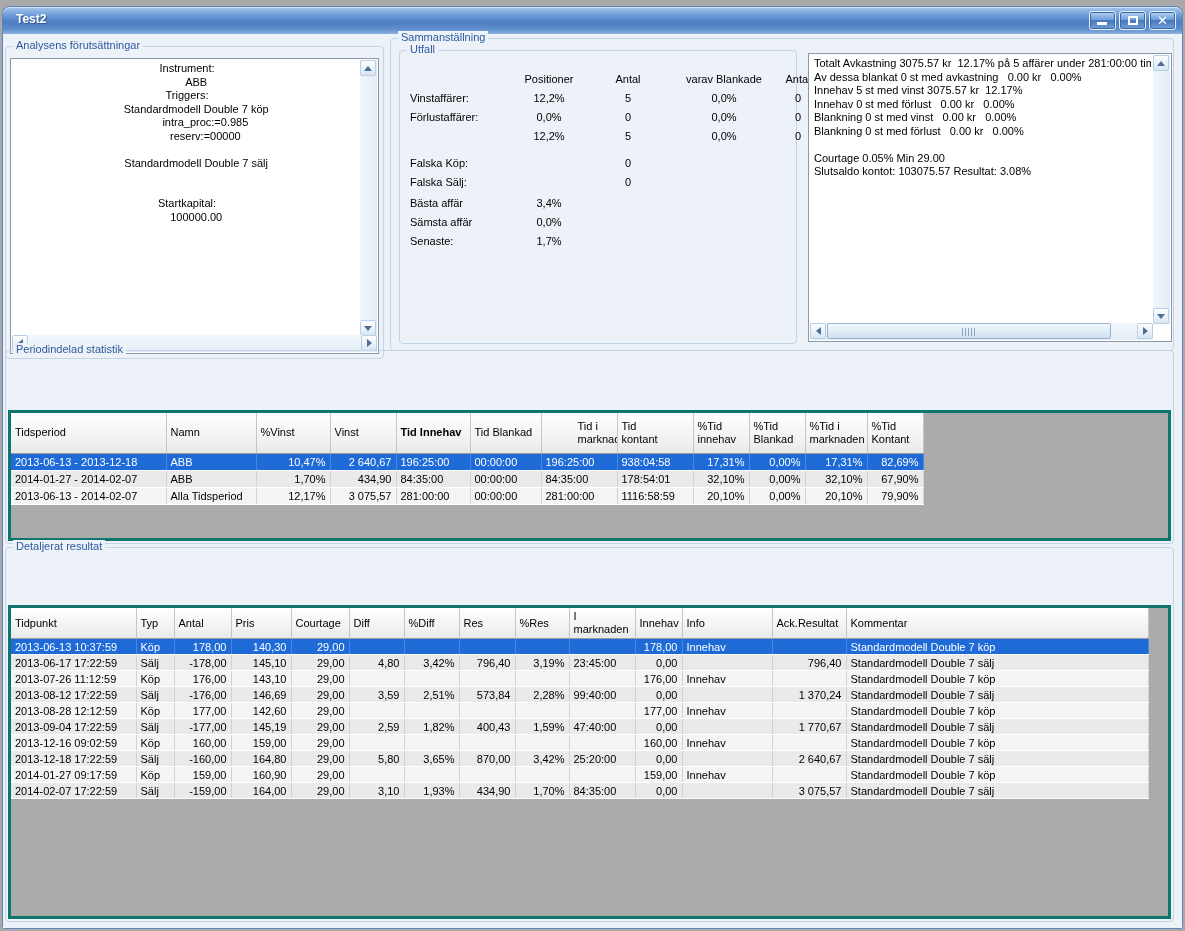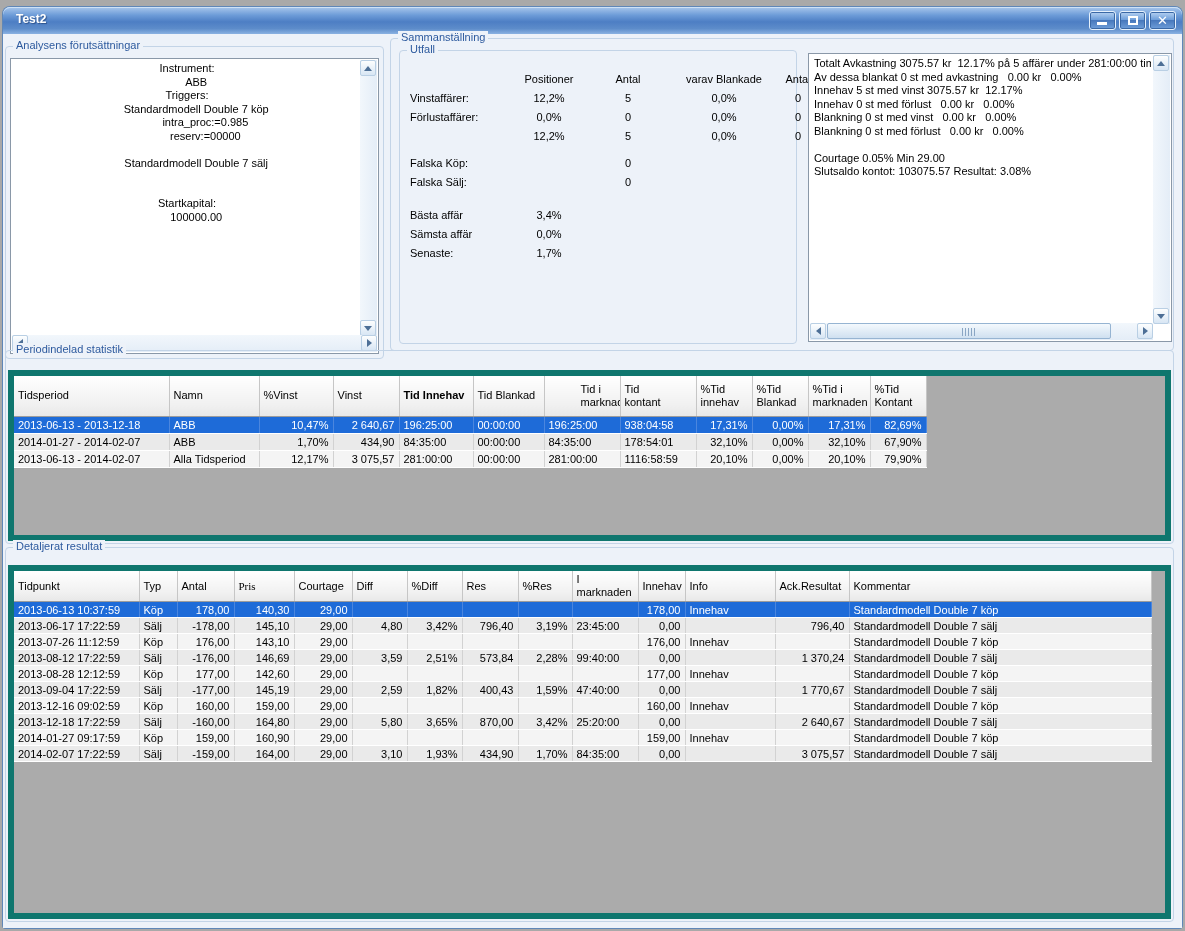--- a/index.html
+++ b/index.html
@@ -59,7 +59,7 @@
   .urow .c3 { width:112px; text-align:center; }
   .urow .c4 { width:36px;  text-align:center; }
   .urow.gap  { margin-top:8px; }
-  .urow.gap2 { margin-top:14px; }
+  .urow.gap2 { margin-top:2px; }
 
   
   .tablewrap { position:absolute; background:#ababab; border:6px solid #0f766e; overflow:hidden; }

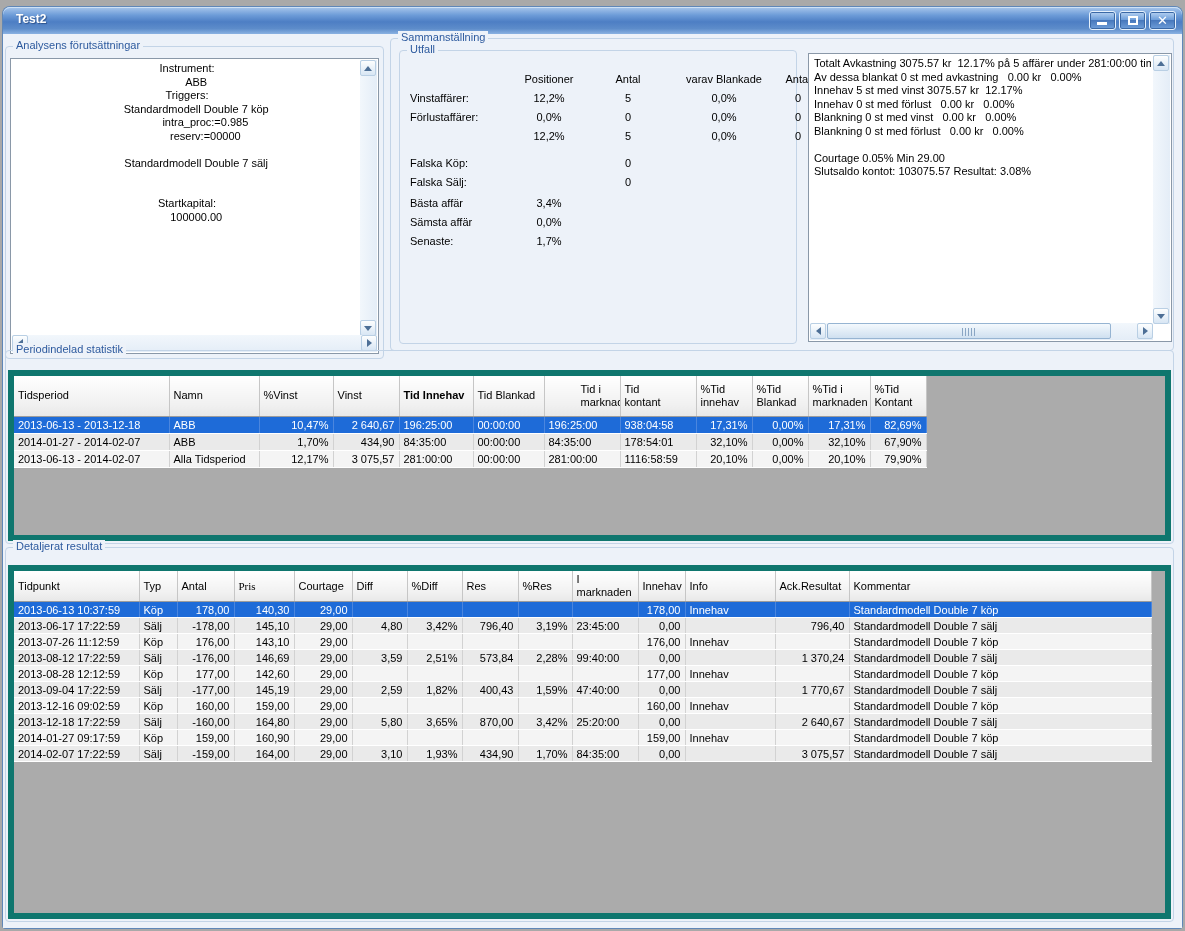--- a/index.html
+++ b/index.html
@@ -62,7 +62,7 @@
   .urow.gap2 { margin-top:2px; }
 
   
-  .tablewrap { position:absolute; background:#ababab; border:6px solid #0f766e; overflow:hidden; }
+  .tablewrap { position:absolute; background:#ababab; border:3px solid #0f766e; overflow:hidden;margin-top:40px; }
   table.grid { border-collapse:collapse; table-layout:fixed; font-size:11px; background:transparent; }
   table.grid th { font-weight:normal; text-align:left; vertical-align:middle; padding:2px 4px;
                   background:linear-gradient(180deg,#ffffff,#f1f1f1 70%,#e8e8e8);

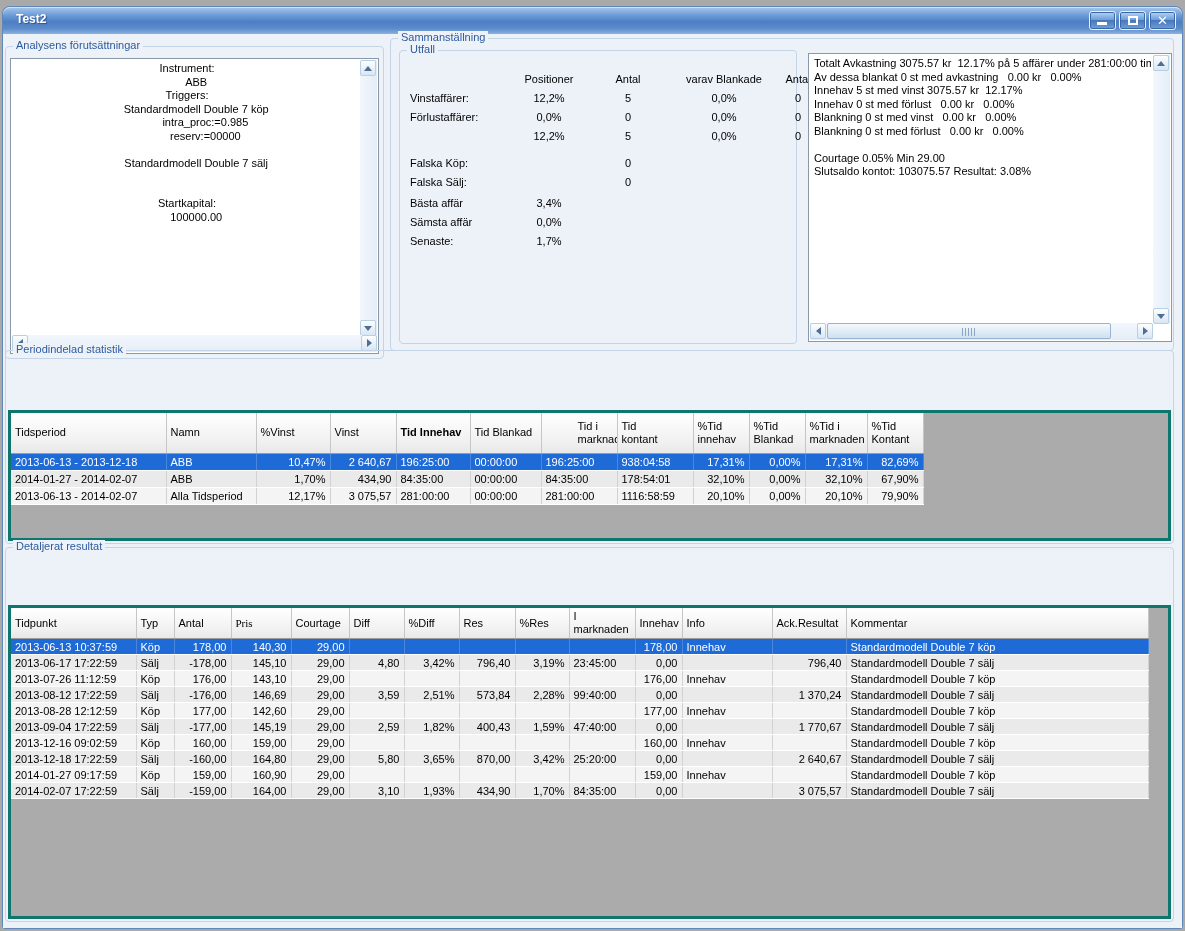--- a/index.html
+++ b/index.html
@@ -350,7 +350,7 @@
                 <th style="height: 30px;">Tidpunkt</th>
                 <th style="height: 30px;">Typ</th>
                 <th style="height: 30px;">Antal</th>
-                <th style="height: 30px; font-family: Liberation Serif, serif;">Pris</th>
+                <th style="height: 30px;">Pris</th>
                 <th style="height: 30px;">Courtage</th>
                 <th style="height: 30px;">Diff</th>
                 <th style="height: 30px;">%Diff</th>

